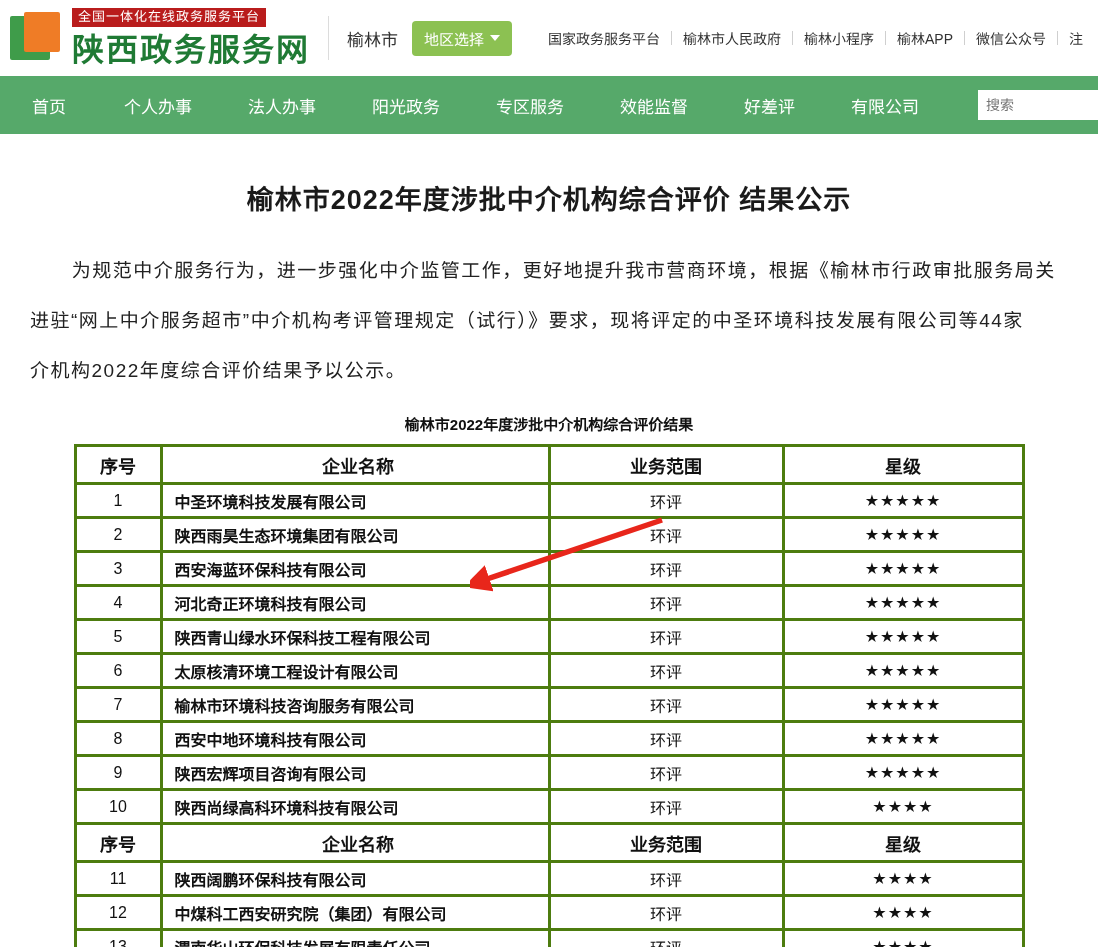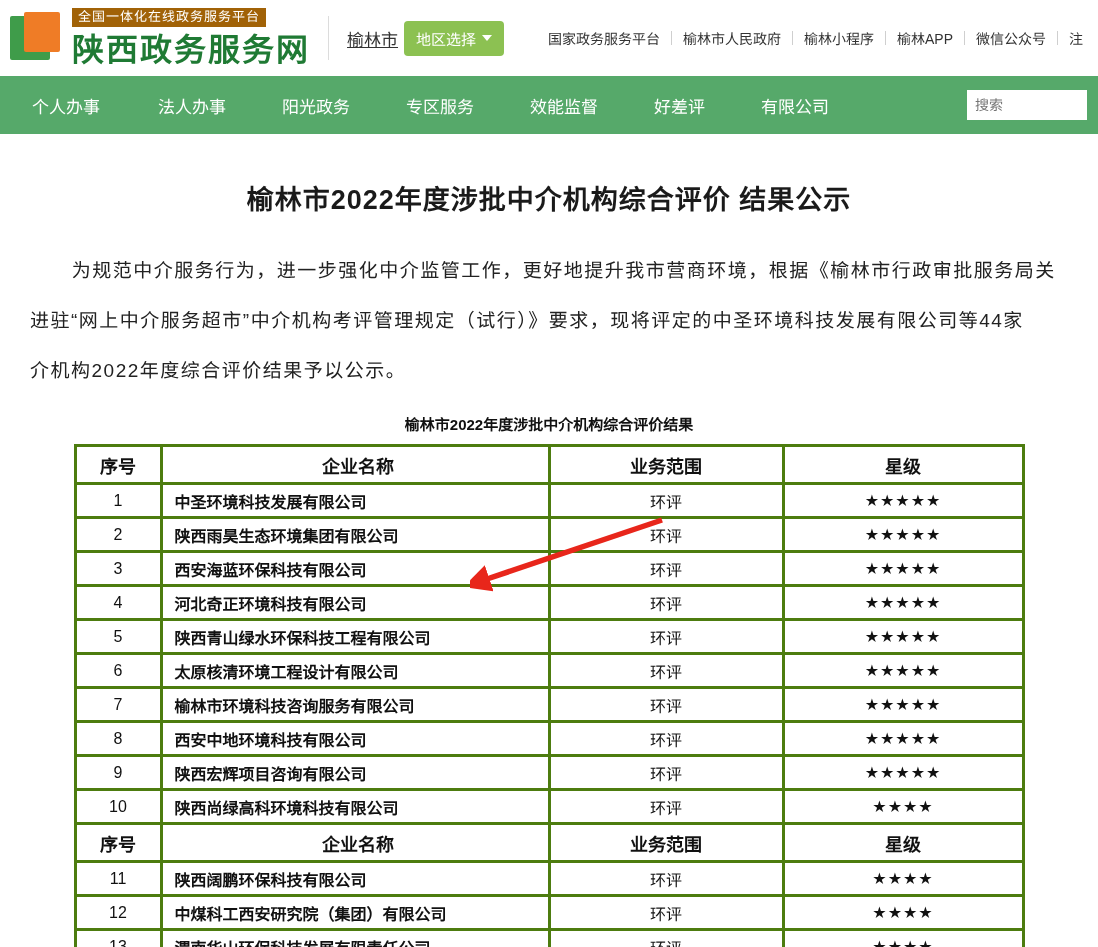--- a/index.html
+++ b/index.html
@@ -46,7 +46,7 @@
   .logo-sub {
     font-size: 13px;
     color: #ffffff;
-    background: #a16207;
+    background: #b91c1c;
     padding: 2px 6px;
     display: inline-block;
     letter-spacing: 1px;

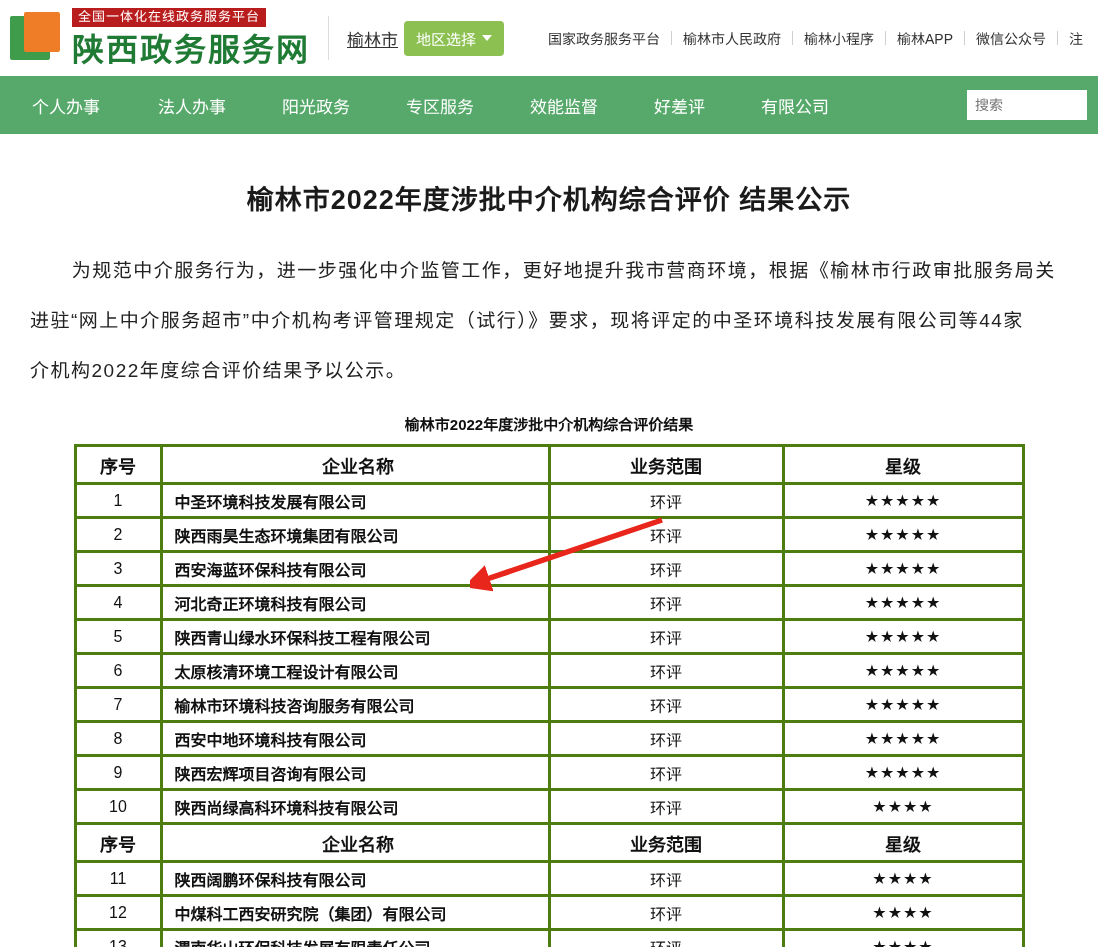--- a/index.html
+++ b/index.html
@@ -66,8 +66,7 @@
   .city-name {
     font-size: 17px;
     color: #333;
-    margin-right: 6px;
-    text-decoration: underline;
+    margin-right: 14px;
   }
   .region-select {
     background: #8dc63f;

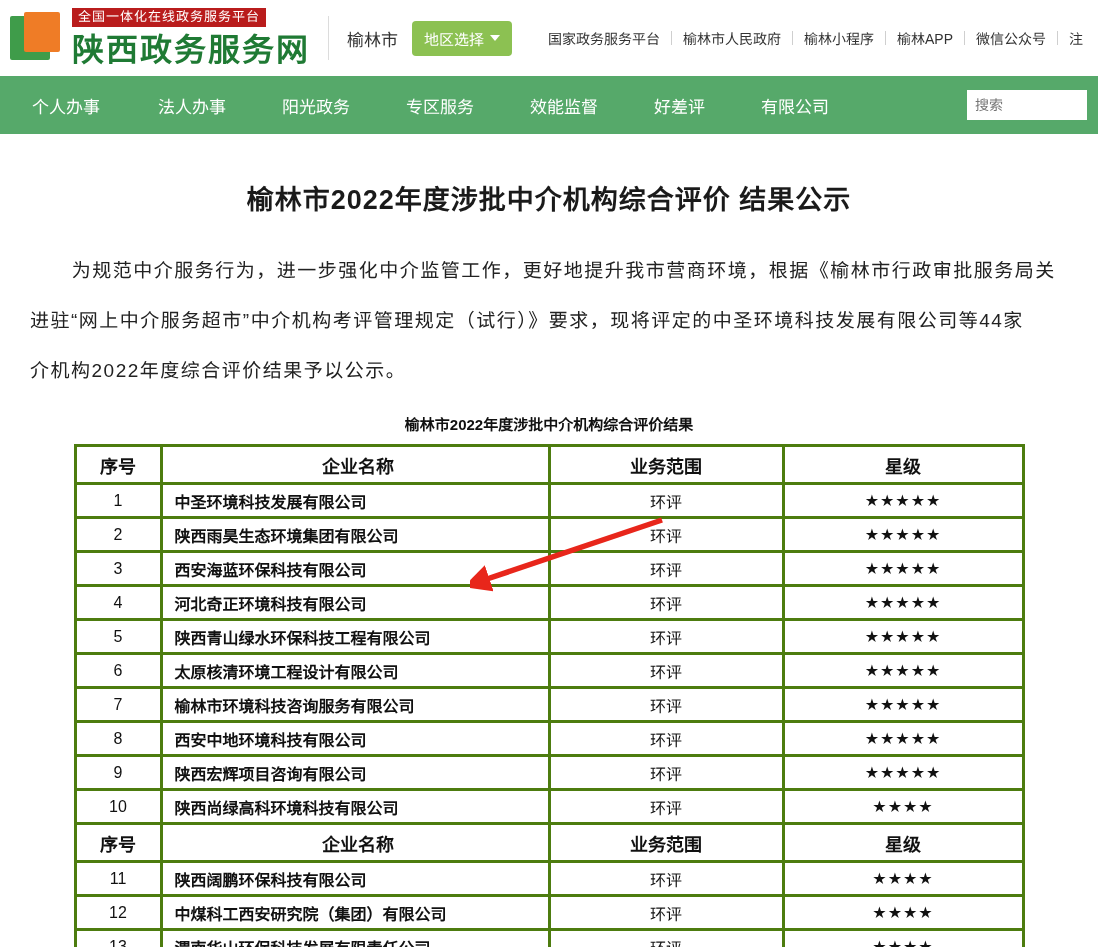--- a/index.html
+++ b/index.html
@@ -256,6 +256,7 @@
 
 <div class="navbar">
   <div class="nav-items">
+    <div class="nav-item">首页</div>
     <div class="nav-item">个人办事</div>
     <div class="nav-item">法人办事</div>
     <div class="nav-item">阳光政务</div>

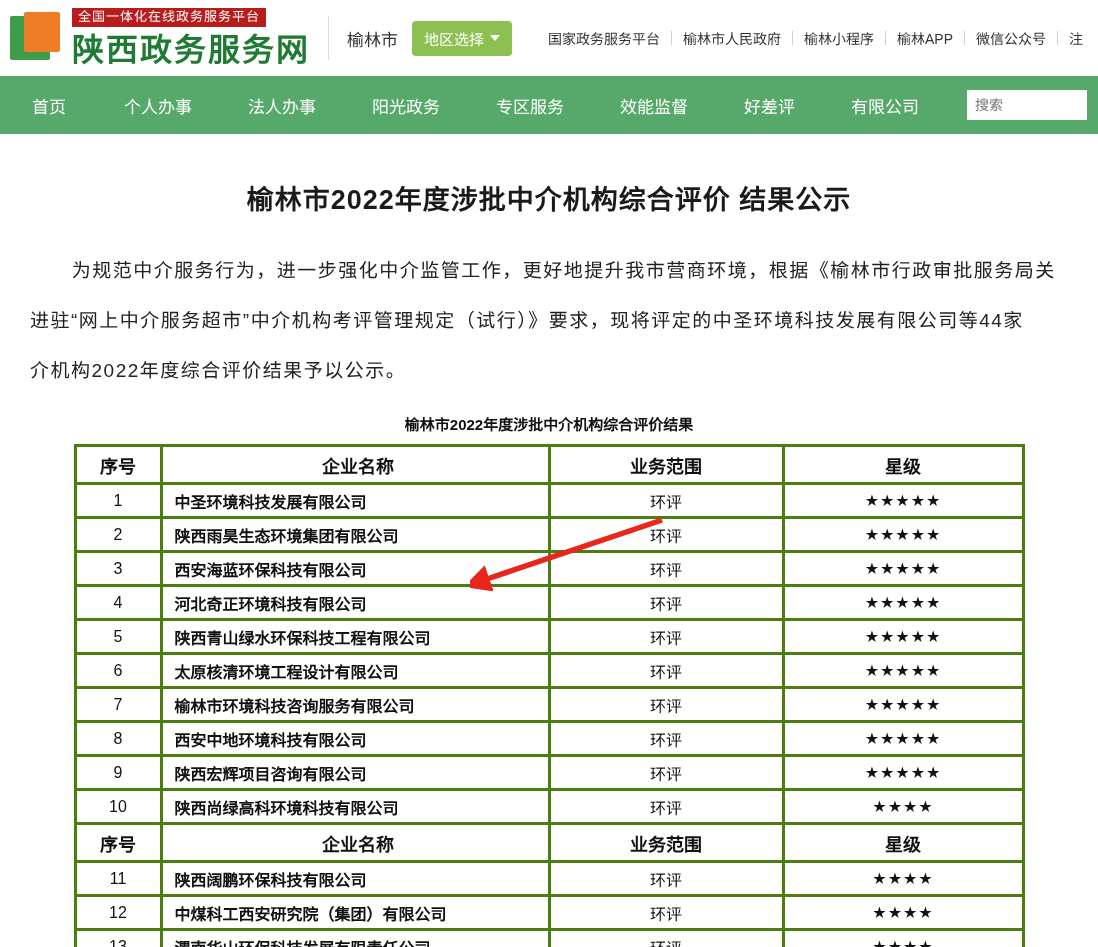--- a/index.html
+++ b/index.html
@@ -132,7 +132,7 @@
   .nav-item:first-child { padding-left: 32px; padding-right: 30px; }
   .search-wrap {
     margin-left: auto;
-    margin-right: 11px;
+    margin-right: 0;
     display: flex;
     align-items: center;
     border-radius: 14px;

